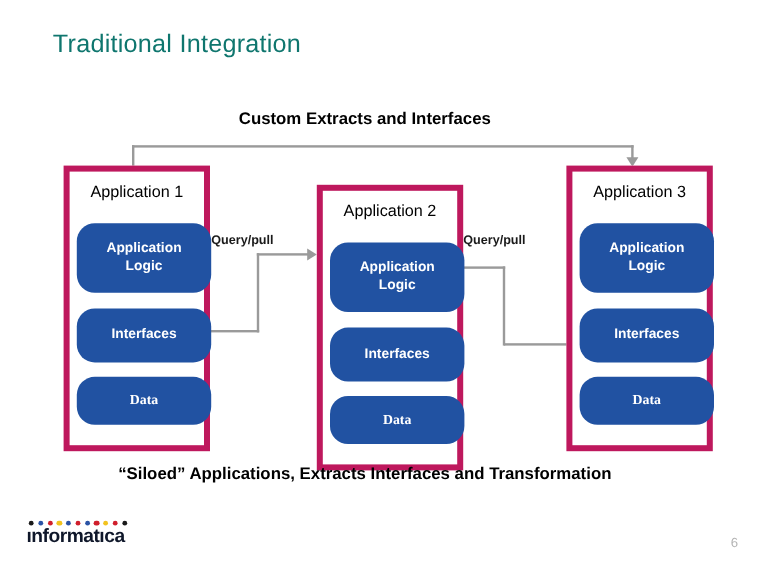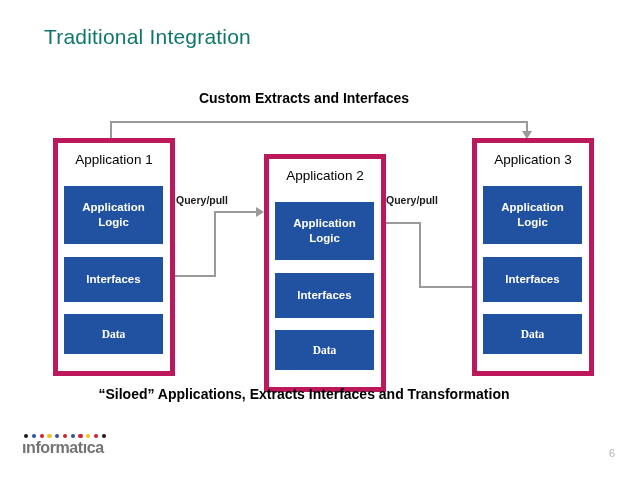--- a/index.html
+++ b/index.html
@@ -59,11 +59,11 @@
     text-align:center;font-size:13.5px;color:#000;
   }
   .layer{
-    position:absolute;left:6px;width:99px;
+    position:absolute;left:6px;width:112px;
     background:#2152a2;color:#fff;
     display:flex;align-items:center;justify-content:center;
     text-align:center;font-size:11.5px;font-weight:bold;line-height:1.3;
-    padding:0;box-sizing:border-box;
+    padding:0;box-sizing:border-box;border-radius:15px;
   }
   .layer .inner{width:80px;}
   .layer-logic{top:43px;height:58px;}

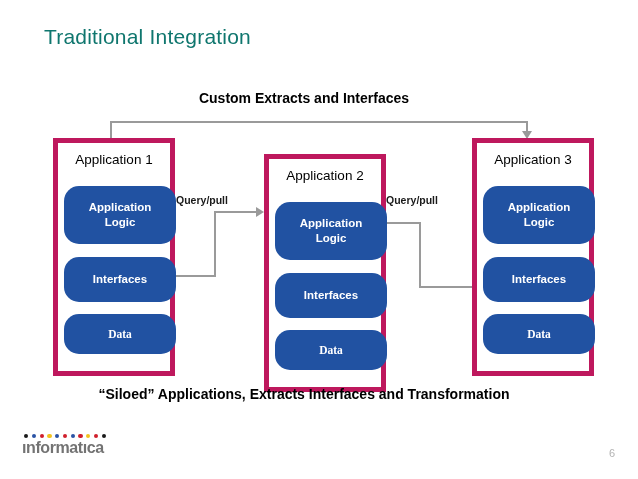--- a/index.html
+++ b/index.html
@@ -74,7 +74,7 @@
   .logo-dots{display:flex;gap:3.6px;margin-left:2px;margin-bottom:2px;}
   .dot{width:4.2px;height:4.2px;border-radius:50%;display:inline-block;}
   .logo-word{
-    font-size:16px;font-weight:bold;color:#737373;
+    font-size:16px;font-weight:bold;color:#0f172a;
     letter-spacing:-0.4px;line-height:1;
   }
   .page-number{

